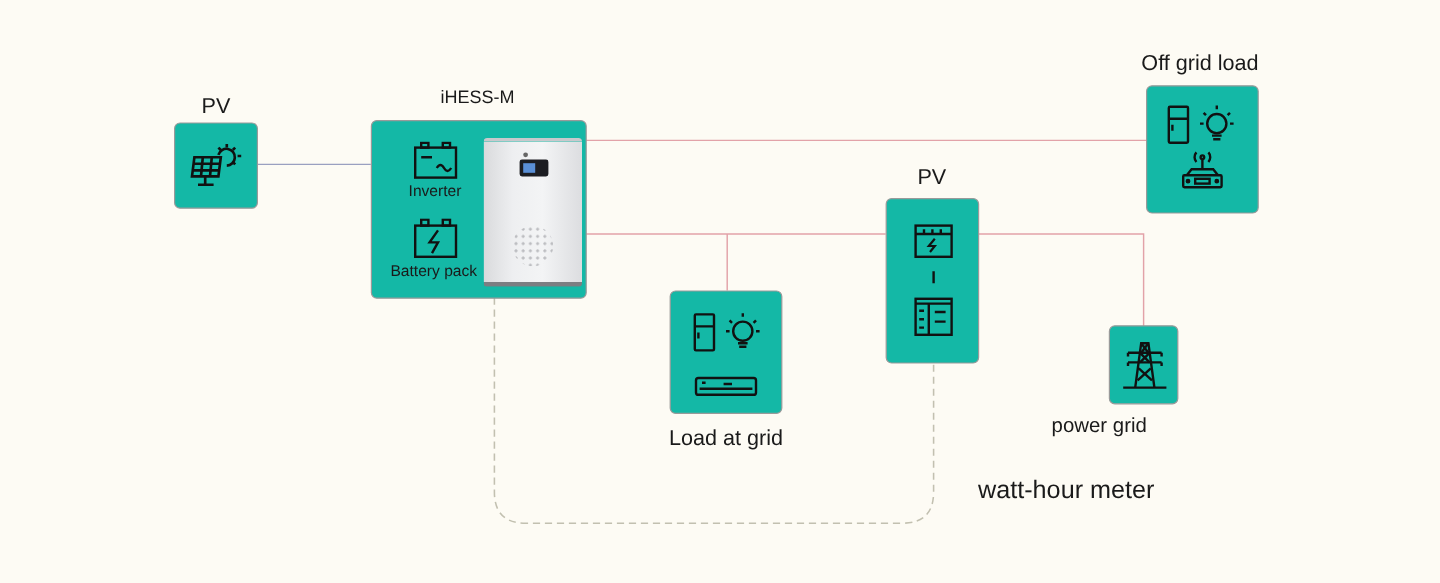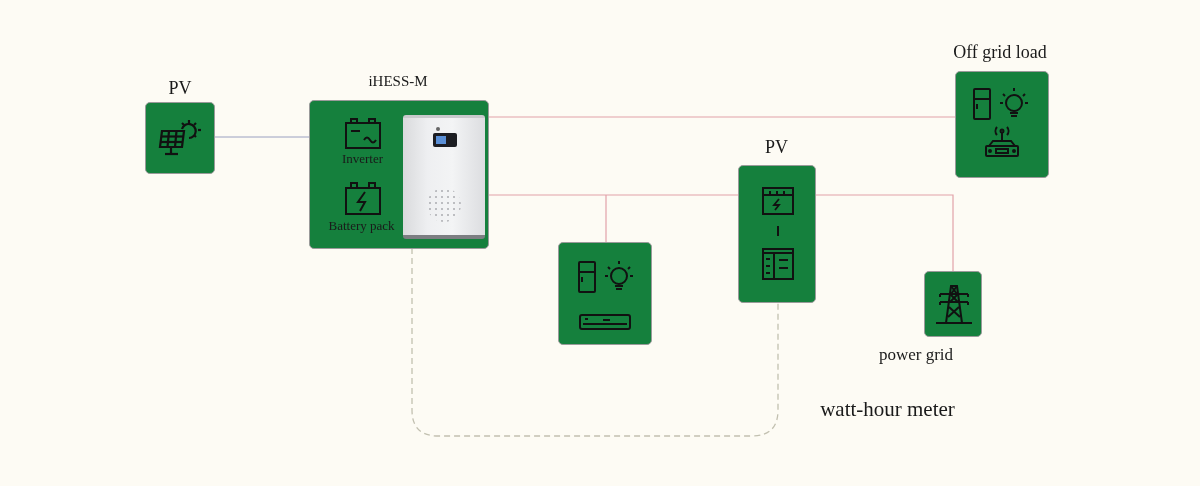--- a/index.html
+++ b/index.html
@@ -4,7 +4,7 @@
 <style>
   html,body{margin:0;padding:0;}
   body{width:1200px;height:486px;background:#fdfbf4;position:relative;overflow:hidden;font-family:"Liberation Sans","DejaVu Sans",sans-serif;color:#1a1a1a;}
-  .lbl{position:absolute;font-size:17px;color:#1a1a1a;text-align:center;white-space:nowrap;font-family:Liberation Serif, serif;}
+  .lbl{position:absolute;font-size:17px;color:#1a1a1a;text-align:center;white-space:nowrap;}
   .box{position:absolute;border:1.3px solid #9a9a9a;border-radius:5px;background:#15803d;box-sizing:border-box;}
   svg.wires{position:absolute;left:0;top:0;}
   .ic{position:absolute;}

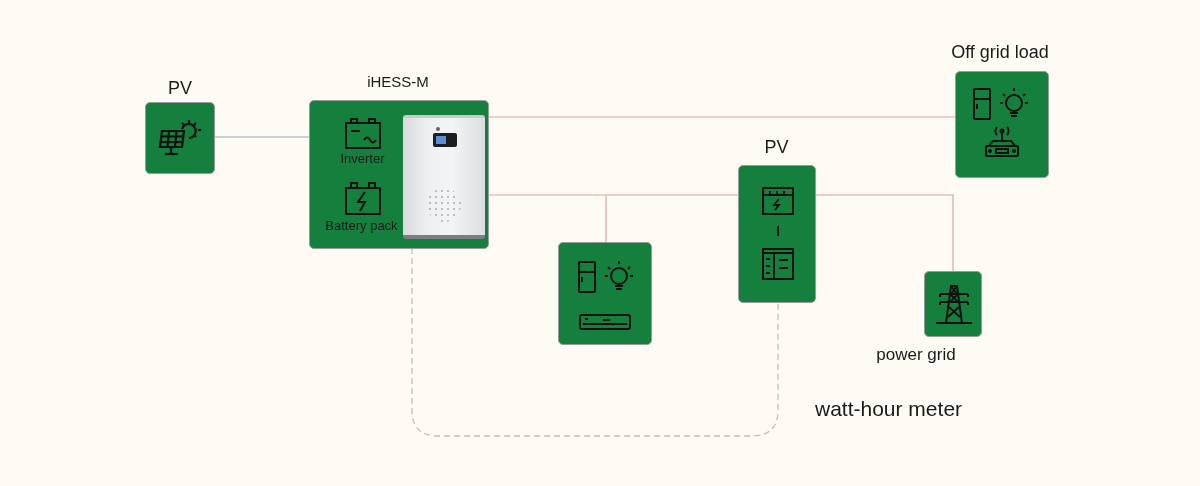--- a/index.html
+++ b/index.html
@@ -5,7 +5,7 @@
   html,body{margin:0;padding:0;}
   body{width:1200px;height:486px;background:#fdfbf4;position:relative;overflow:hidden;font-family:"Liberation Sans","DejaVu Sans",sans-serif;color:#1a1a1a;}
   .lbl{position:absolute;font-size:17px;color:#1a1a1a;text-align:center;white-space:nowrap;}
-  .box{position:absolute;border:1.3px solid #9a9a9a;border-radius:5px;background:#15803d;box-sizing:border-box;}
+  .box{position:absolute;border:1.3px solid #9a9a9a;border-radius:5px;background:#14b8a6;box-sizing:border-box;}
   svg.wires{position:absolute;left:0;top:0;}
   .ic{position:absolute;}
   .small{font-size:13px;}

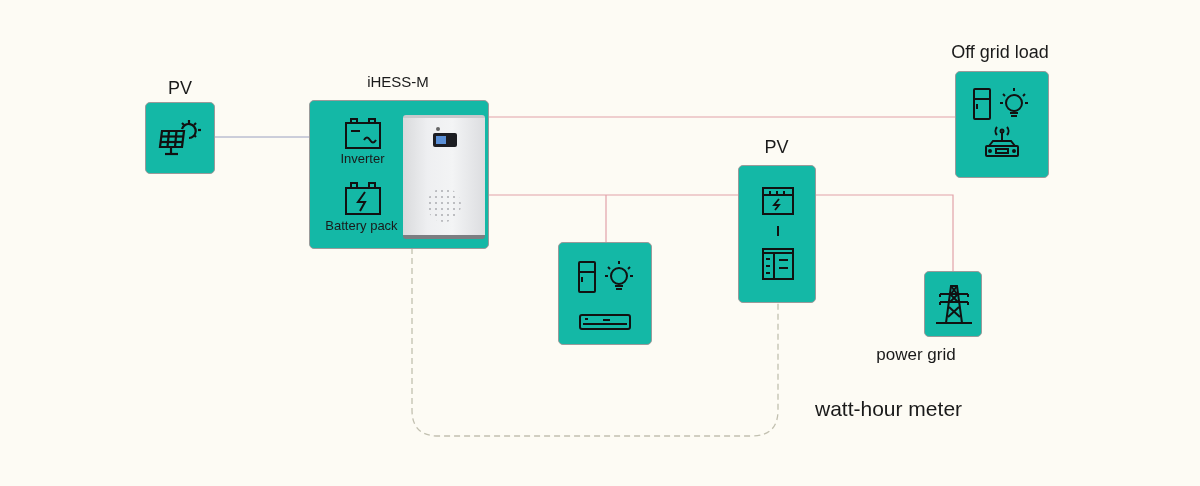--- a/index.html
+++ b/index.html
@@ -163,6 +163,7 @@
   </svg>
 </div>
 <div class="lbl" style="left:520px;top:354px;width:170px;font-size:18px;line-height:22px;">
+  <div>Load at grid</div>
 </div>
 
 <div class="box" style="left:924px;top:271px;width:58px;height:66px;">

